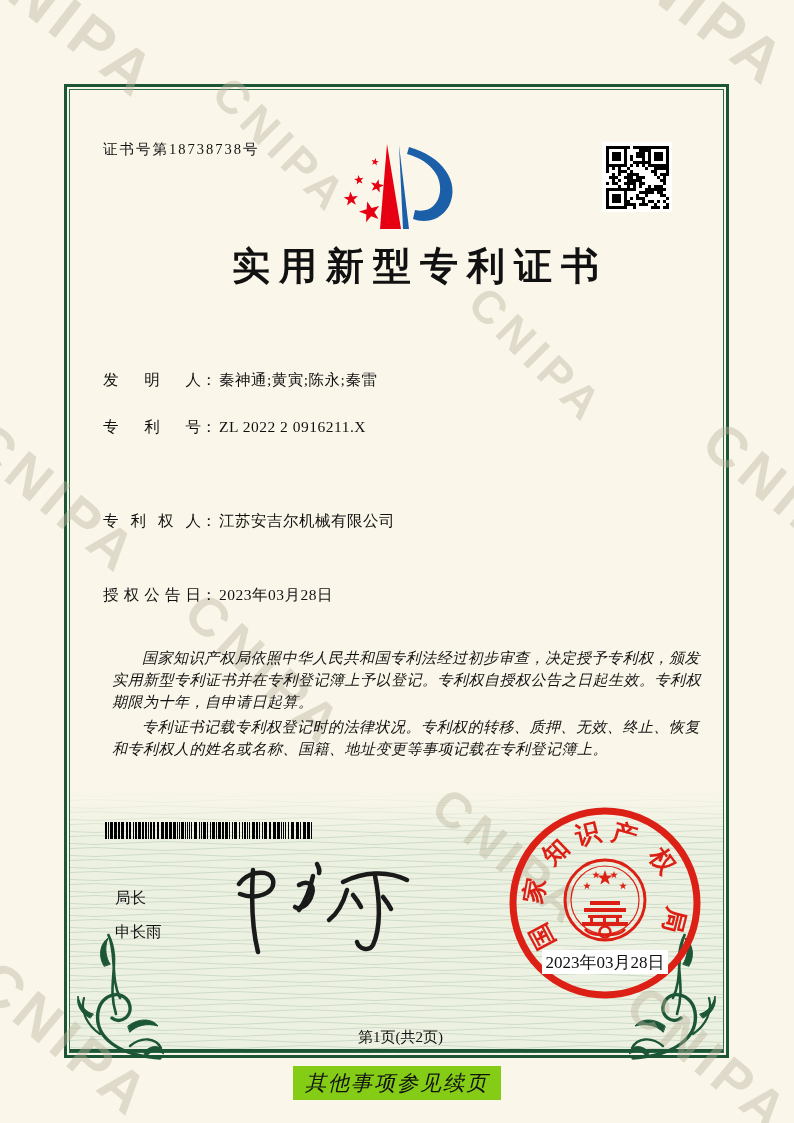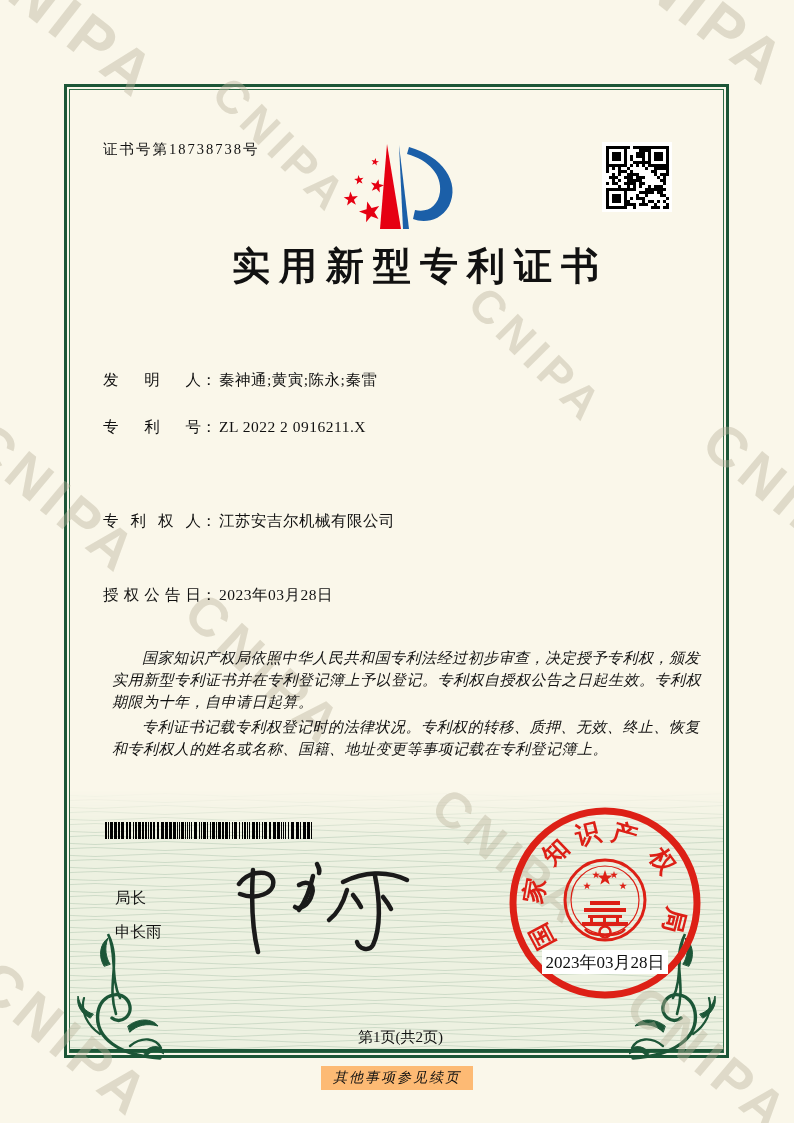--- a/index.html
+++ b/index.html
@@ -45,7 +45,7 @@
   .seal-svg{position:absolute;left:500px;top:798px;width:210px;height:210px;}
   .page-info{position:absolute;left:69px;width:663px;top:1028px;text-align:center;font-size:15px;}
   .note{position:absolute;left:0;right:0;top:1066px;text-align:center;}
-  .note span{display:inline-block;background:#fdba74;padding:3px 12px;font-size:14px;
+  .note span{display:inline-block;background:#84cc16;padding:3px 12px;font-size:21px;
              font-style:italic;letter-spacing:2px;}
 </style>
 </head>

